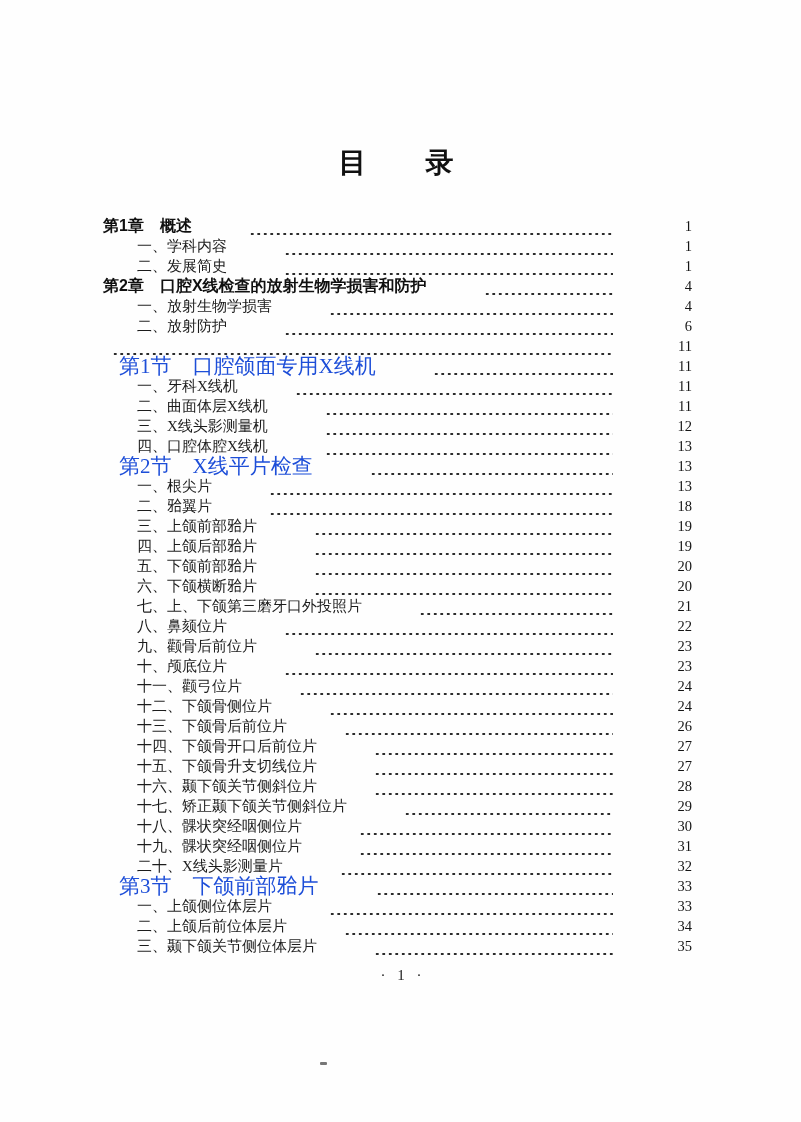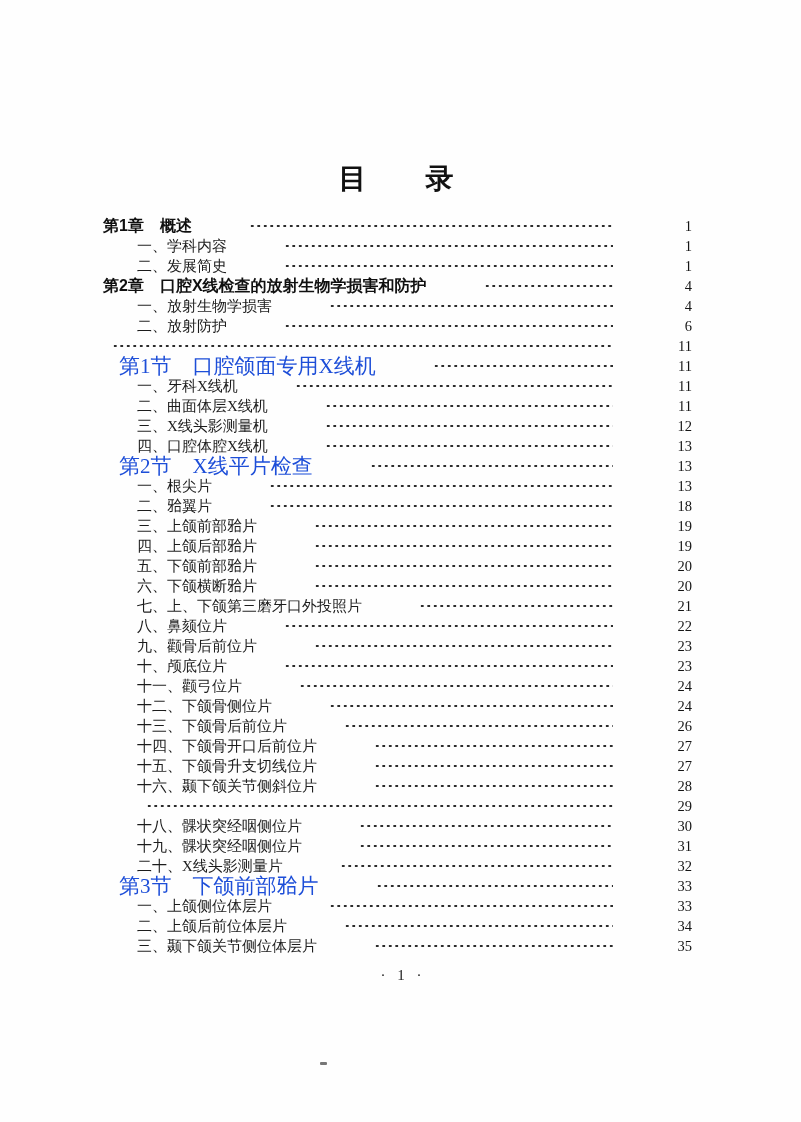--- a/index.html
+++ b/index.html
@@ -17,7 +17,7 @@
   }
   .title{
     position:absolute;
-    top:160px;left:103px;width:587px;
+    top:144px;left:103px;width:587px;
     margin:0;
     text-align:center;
     font-size:28px;

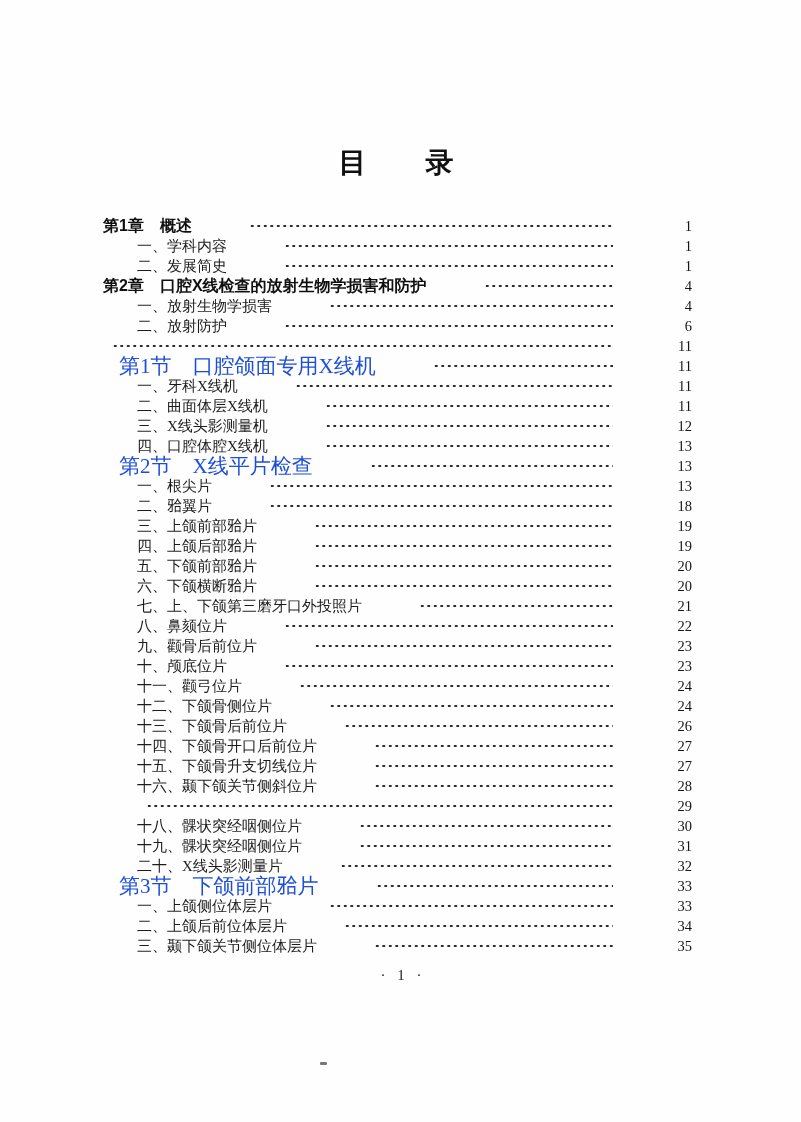--- a/index.html
+++ b/index.html
@@ -32,7 +32,7 @@
   }
   .row{
     display:flex;
-    align-items:center;
+    align-items:flex-end;
     height:20px;
     line-height:20px;
     white-space:nowrap;

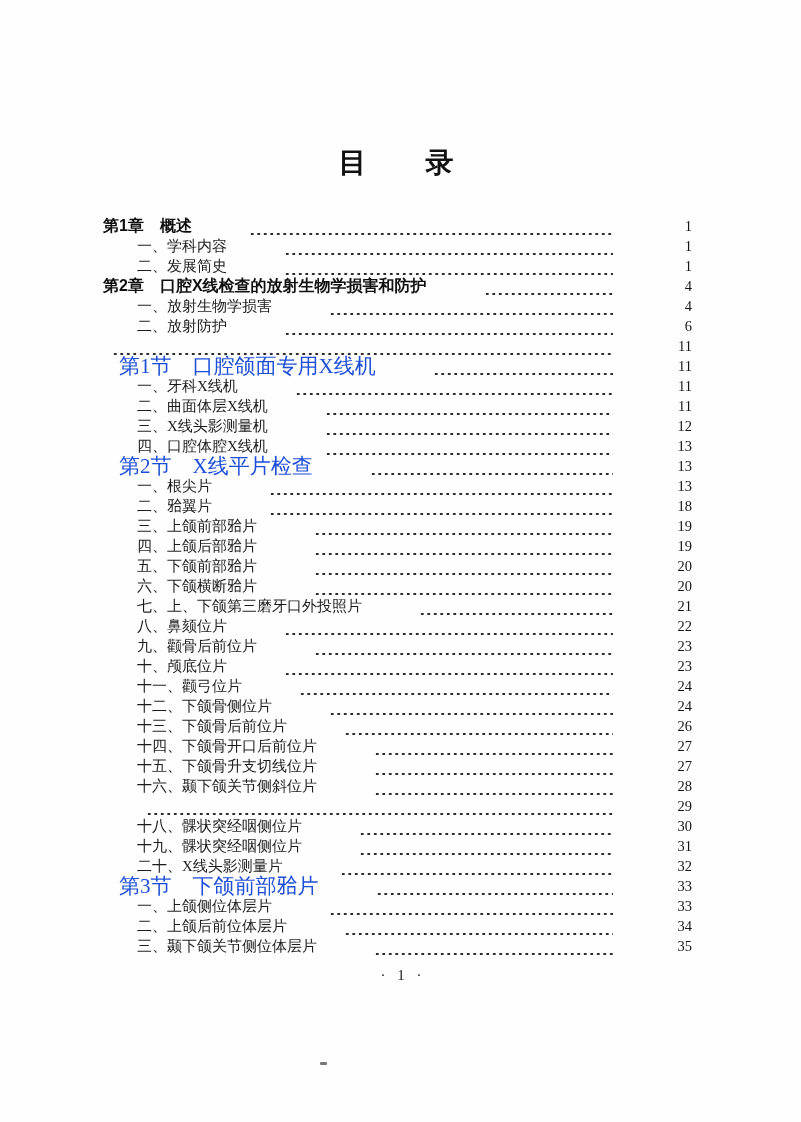--- a/index.html
+++ b/index.html
@@ -240,6 +240,7 @@
     <span class="pagenum">28</span>
   </div>
       <div class="row item">
+    <span class="label">十七、矫正颞下颌关节侧斜位片</span>
     <span class="leader"></span>
     <span class="pagenum">29</span>
   </div>

